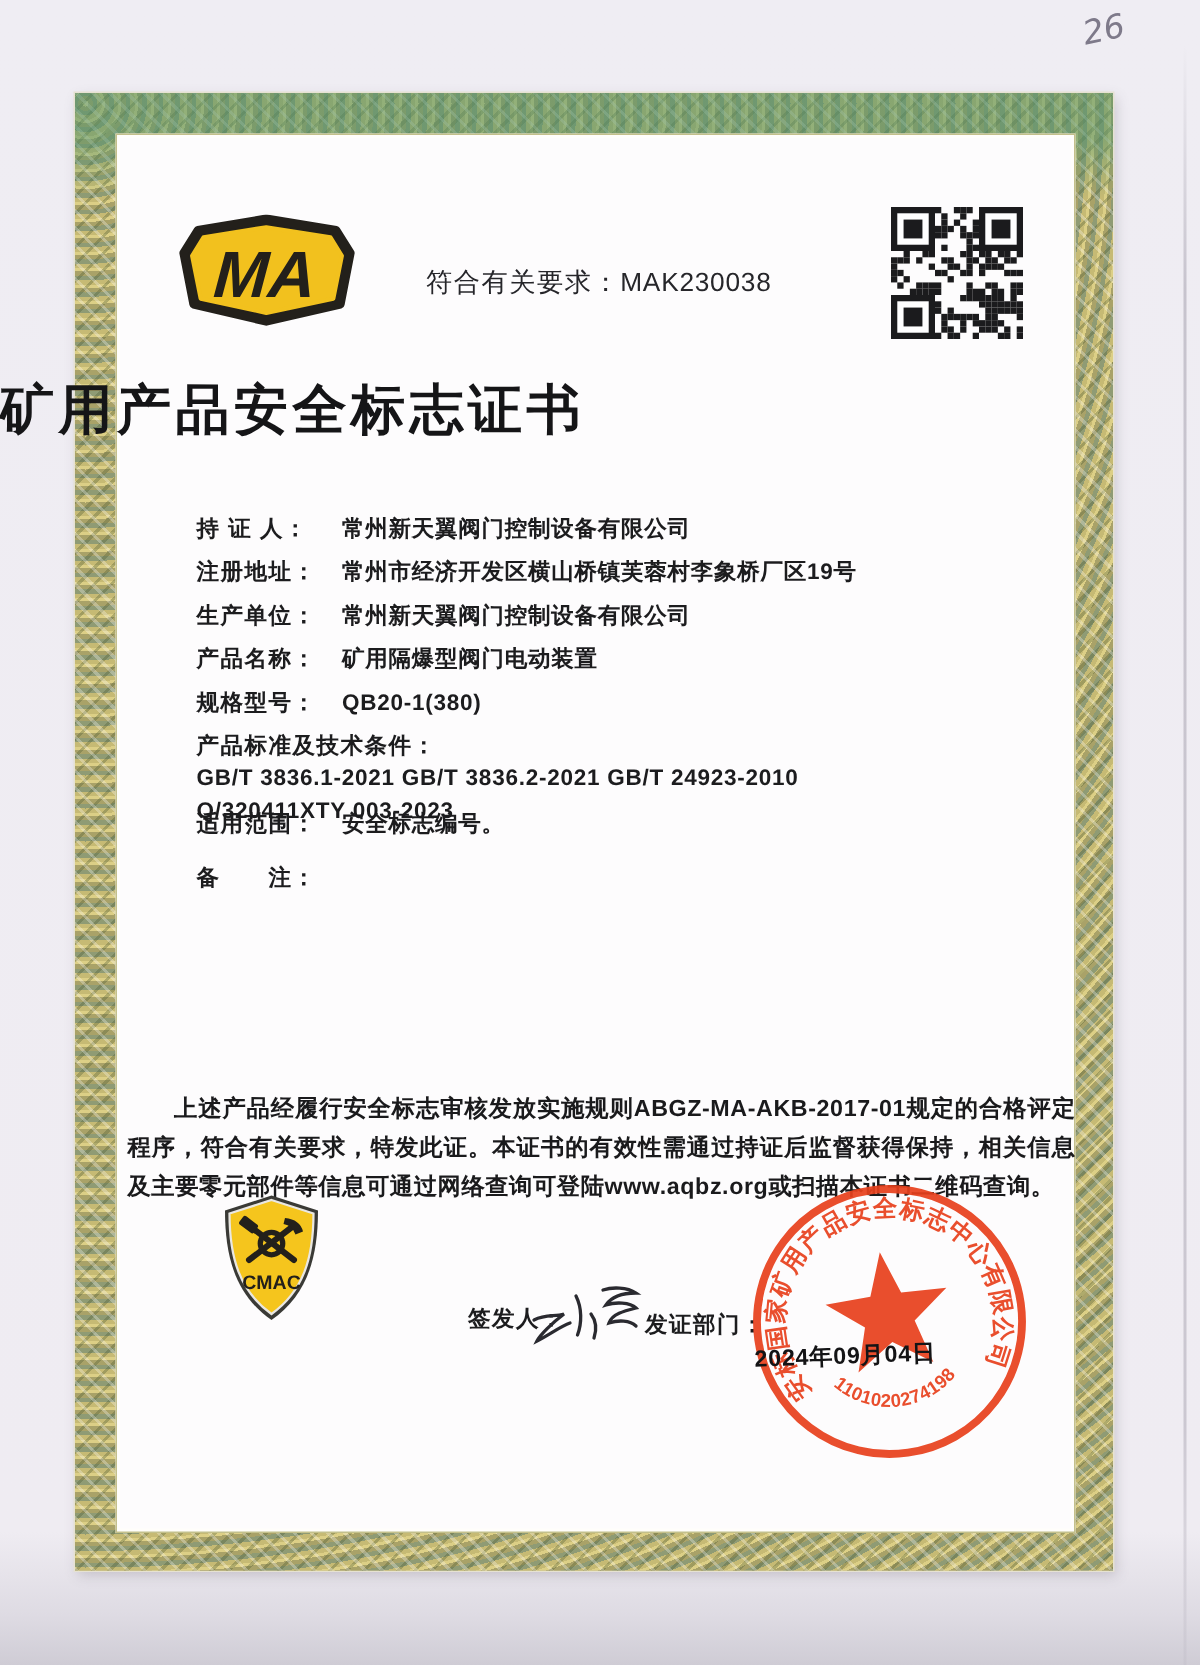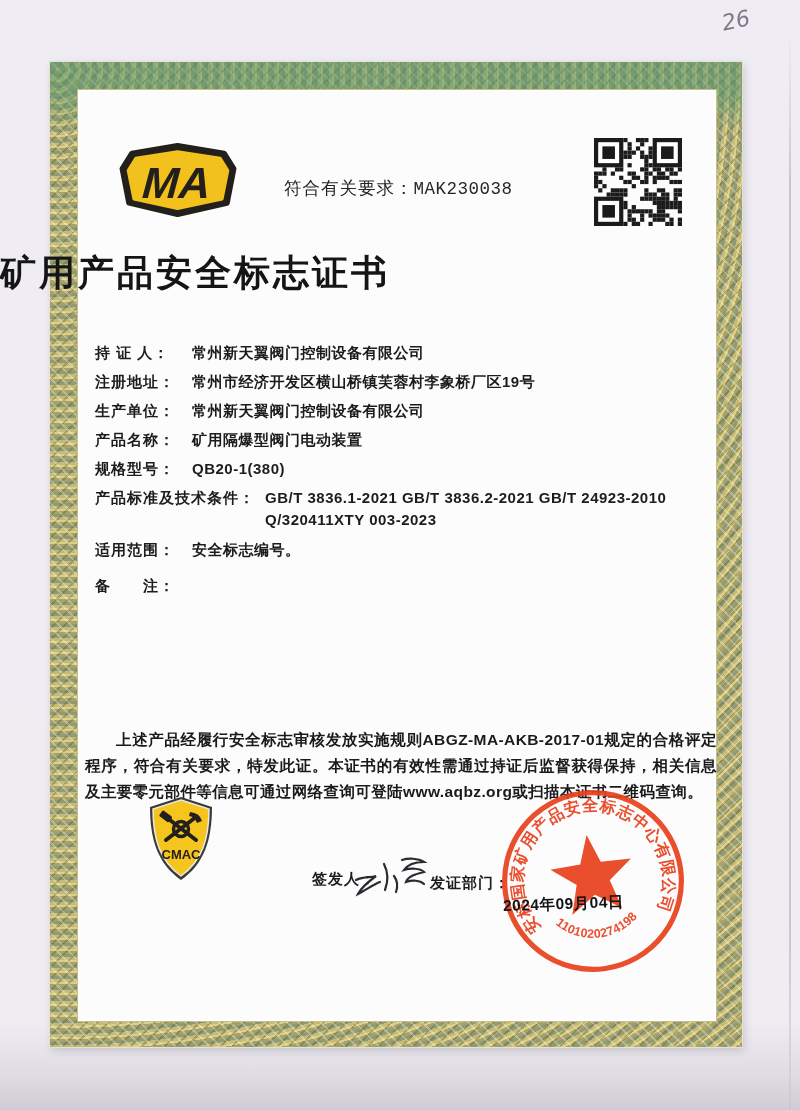--- a/index.html
+++ b/index.html
@@ -40,7 +40,7 @@
     position:absolute;left:284px;top:176px;font-family:"Liberation Serif",serif;
     font-size:17.5px;color:#26262a;letter-spacing:1px;white-space:nowrap;
   }
-  .certno-line .num{font-family:Liberation Mono, monospace;letter-spacing:.5px;}
+  .certno-line .num{font-family:Liberation Sans, sans-serif;letter-spacing:.5px;}
   .qr{position:absolute;left:594px;top:138px;width:88px;height:88px;}
   .cert-title{
     position:absolute;left:0;top:249px;width:800px;text-align:left;

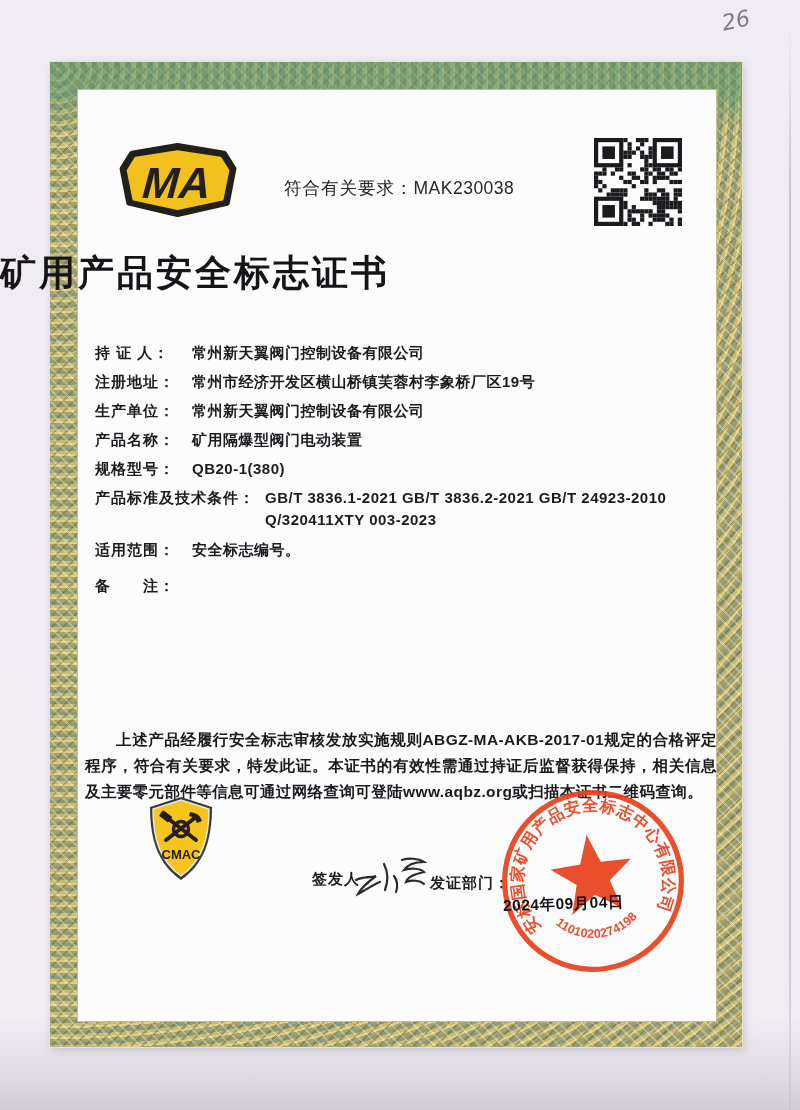--- a/index.html
+++ b/index.html
@@ -48,7 +48,7 @@
   }
   
   .fields{position:absolute;left:95px;top:342px;width:620px;font-size:15px;font-weight:bold;}
-  .row{height:29px;line-height:21px;white-space:nowrap;}
+  .row{height:29px;line-height:21px;white-space:nowrap;margin-left:36px;}
   .row .lbl{display:inline-block;min-width:97px;vertical-align:top;letter-spacing:1px;}
   .row .val{vertical-align:top;letter-spacing:.5px;}
   .row.wide{height:52px;white-space:normal;}

